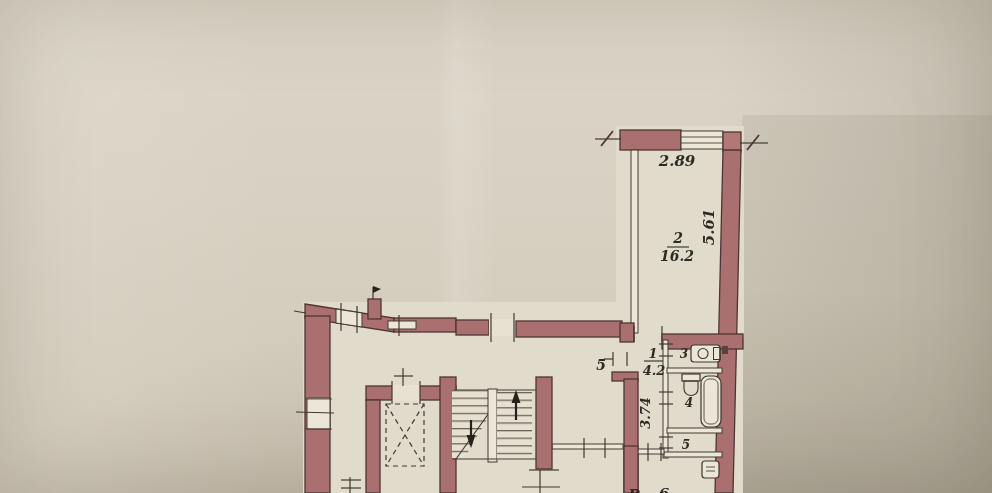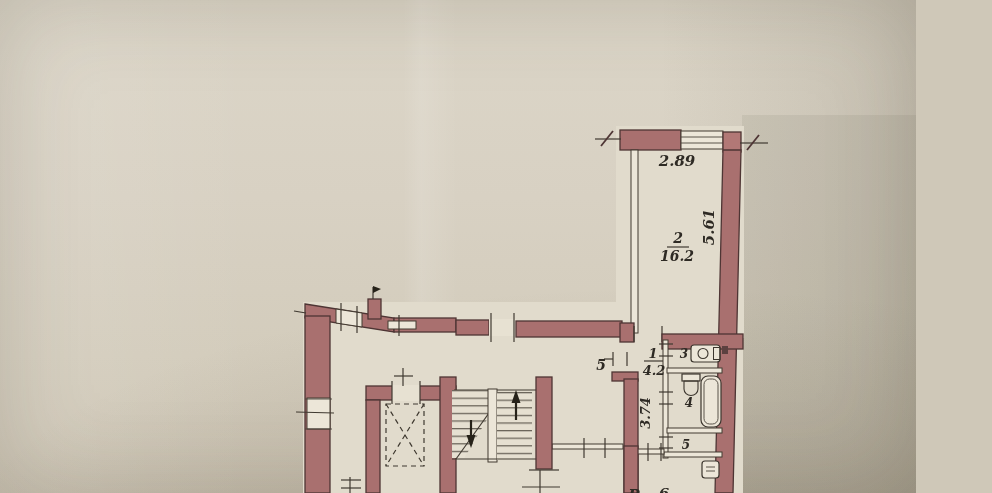--- a/index.html
+++ b/index.html
@@ -4,7 +4,7 @@
 <style>
   html,body{margin:0;padding:0;background:#cfc8b8;}
   .scan{
-    position:relative;width:916px;height:493px;overflow:hidden;
+    position:relative;width:992px;height:493px;overflow:hidden;
     background:
       radial-gradient(130% 95% at 72% 115%, rgba(60,50,40,0.16), transparent 60%),
       linear-gradient(90deg, rgba(255,255,255,0.10), transparent 28%, transparent 44%, rgba(255,255,255,0.12) 46%, transparent 50%, transparent 72%, rgba(95,88,72,0.16)),

